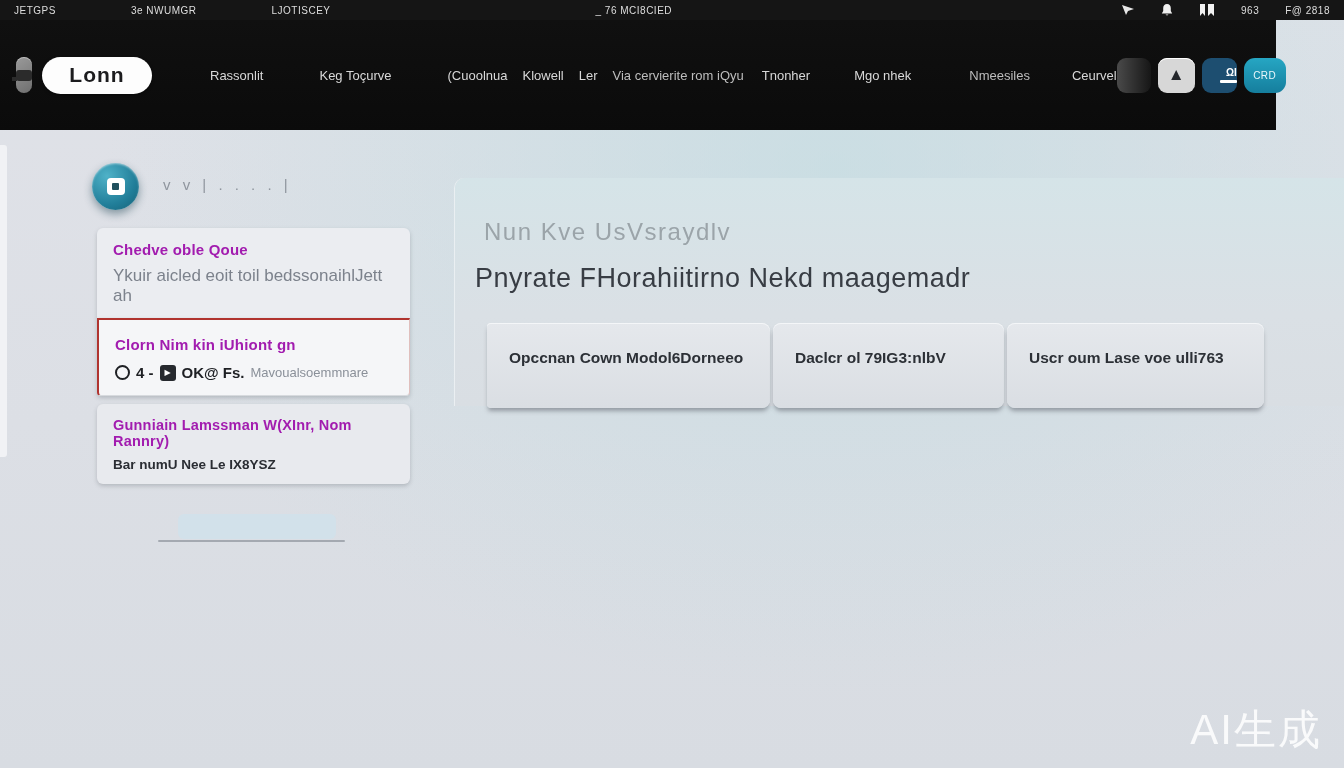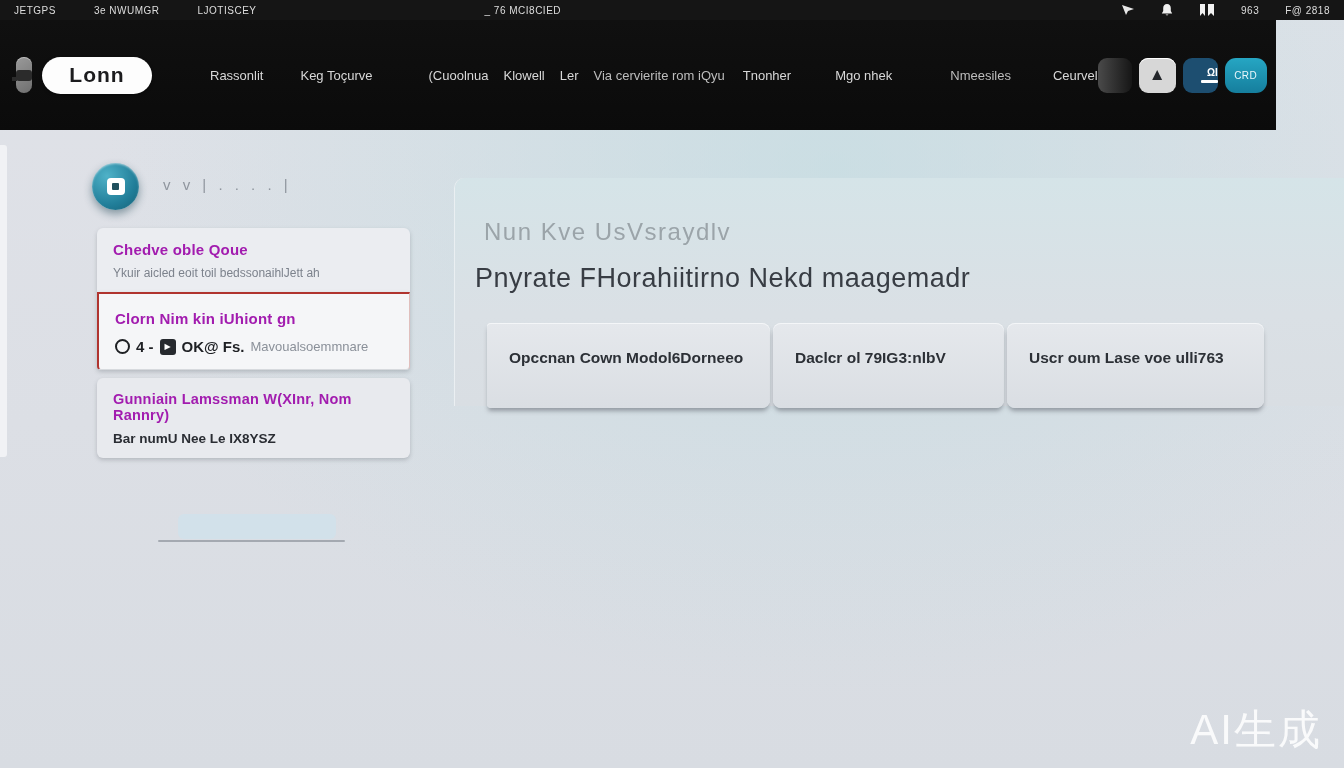--- a/index.html
+++ b/index.html
@@ -16,7 +16,7 @@
   .topbar {
     position:absolute; top:0; left:0; width:1344px; height:20px;
     background:#151515; color:#dedede; display:flex; align-items:center;
-    font-size:10px; letter-spacing:0.5px; padding:0 14px;
+    font-size:10px; letter-spacing:0.5px; padding:0 14px;gap:37px;
   }
   .topbar .t-item { margin-right:38px; white-space:nowrap; cursor:default; }
   .topbar .t-item.wide { margin-left:190px; }

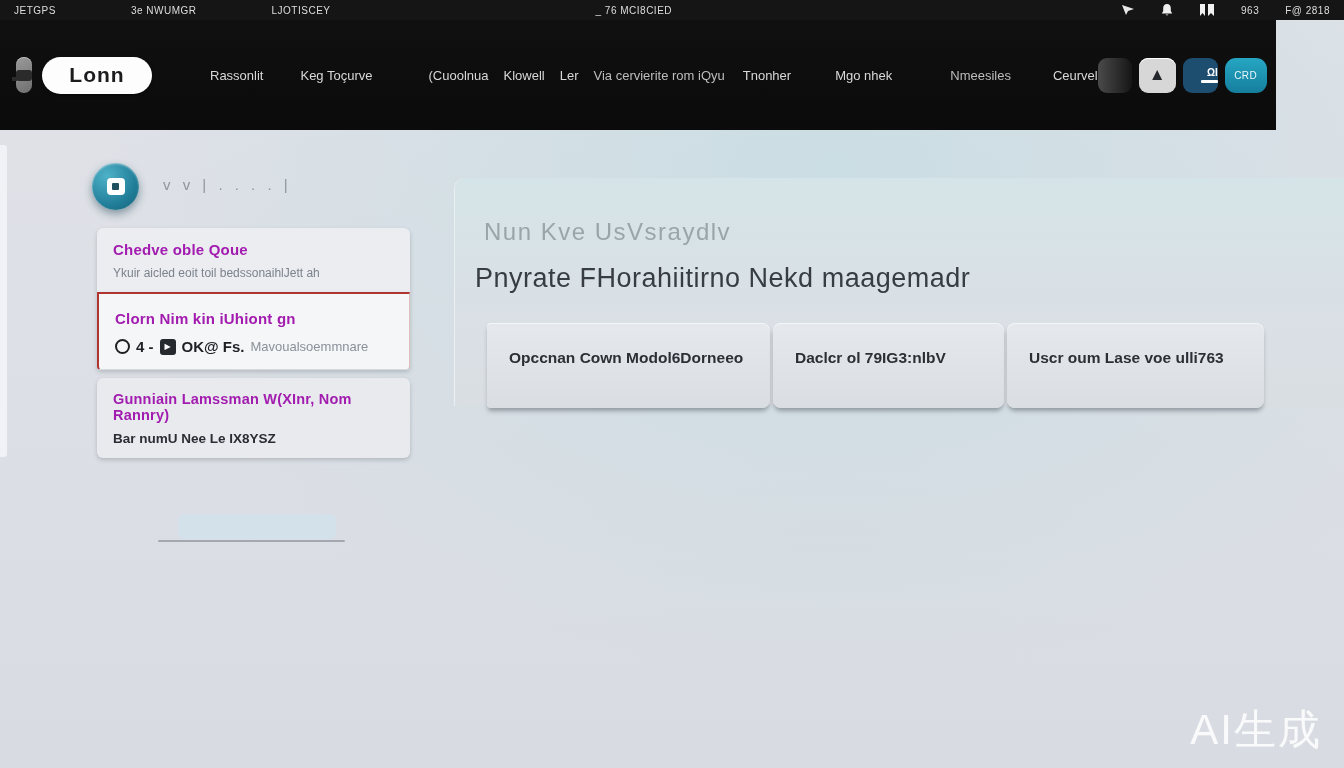--- a/index.html
+++ b/index.html
@@ -45,7 +45,7 @@
   }
   .nav-items { display:flex; align-items:center; margin-left:58px; color:#d8d8d8; font-size:13px; }
   .nav-items .n-item { white-space:nowrap; cursor:pointer; }
-  .g1{margin-right:37px;} .g2{margin-right:56px;} .g3{margin-right:15px;}
+  .g1{margin-right:56px;} .g2{margin-right:56px;} .g3{margin-right:15px;}
   .g4{margin-right:15px;} .g5{margin-right:15px;} .g6{margin-right:18px;}
   .g7{margin-right:44px;} .g8{margin-right:58px;} .g9{margin-right:42px;}
   .n-dim { color:#bdbdbd; }

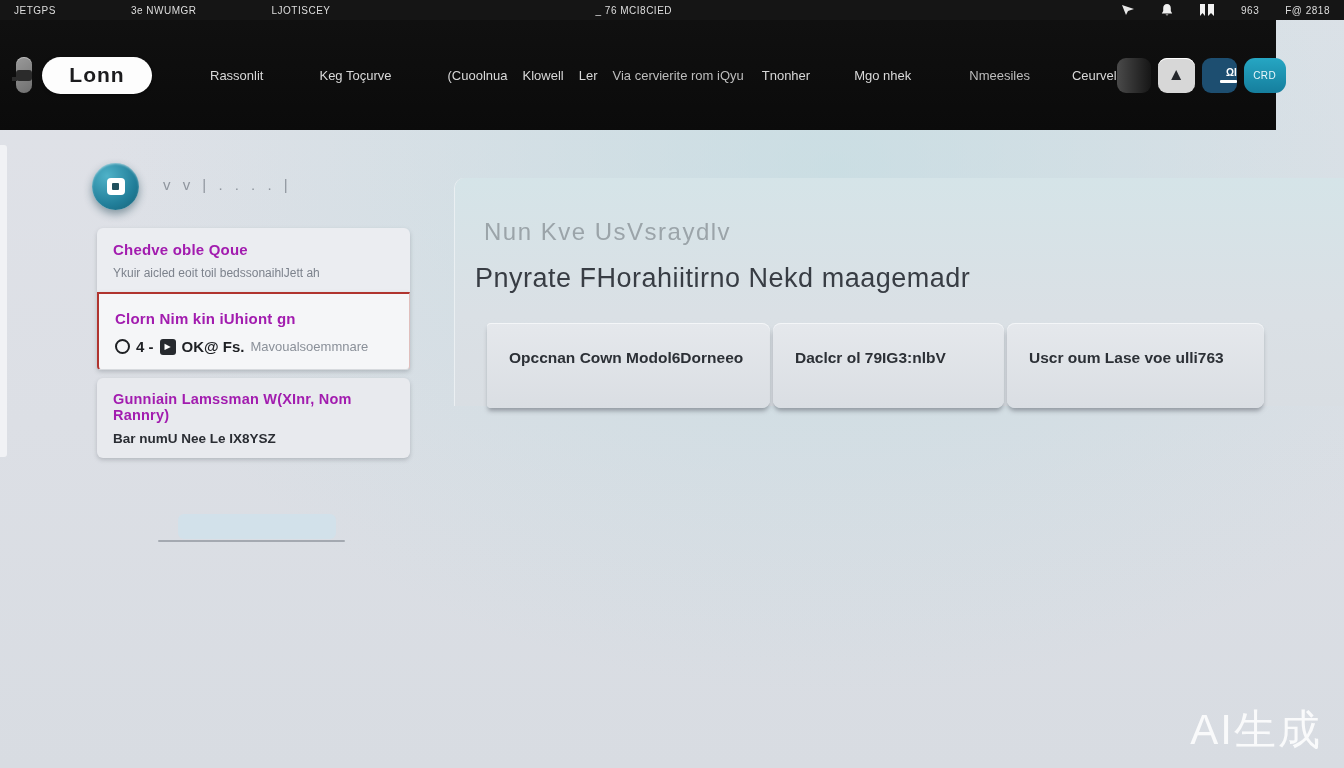--- a/index.html
+++ b/index.html
@@ -75,7 +75,7 @@
     box-shadow:0 2px 4px rgba(80,85,95,.28); cursor:pointer;
   }
   .lcard .t { font-size:15px; font-weight:bold; color:#a21caf; letter-spacing:.2px; }
-  .lcard .s { font-size:12px; color:#7c828c; margin-top:8px; }
+  .lcard .s { font-size:17px; color:#7c828c; margin-top:8px; }
   .lcard1 { background:#ebedf1; margin-bottom:0; border-radius:6px 6px 0 0; }
   .lcard2 {
     background:#f5f6f8; border-radius:0 0 4px 4px;

